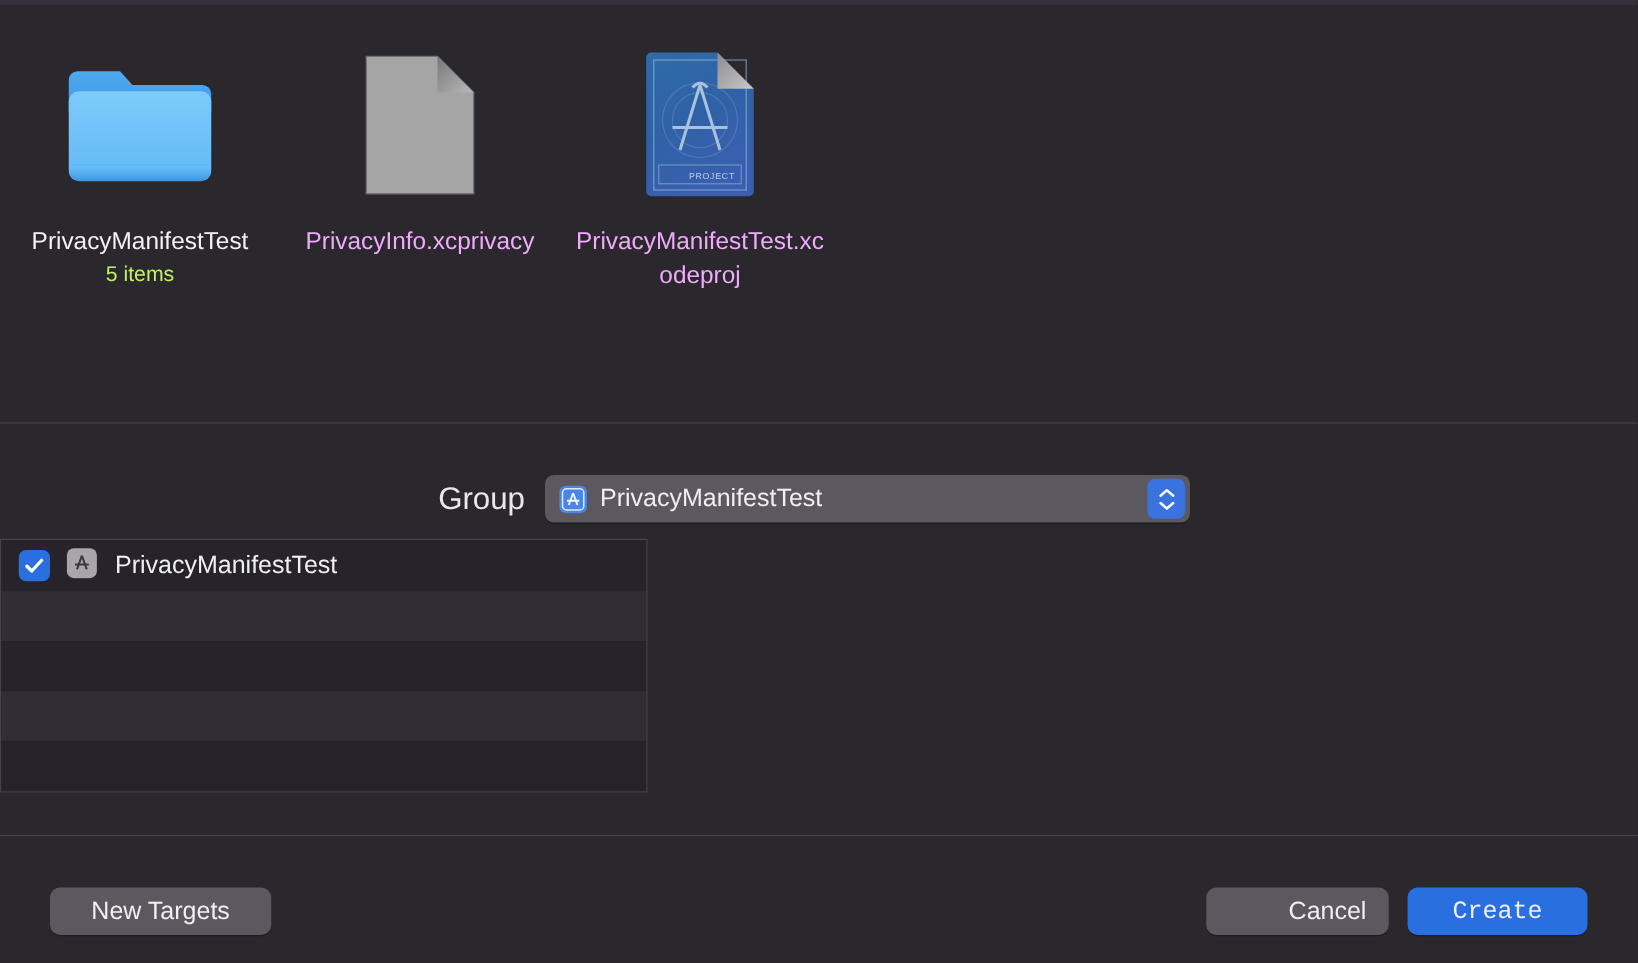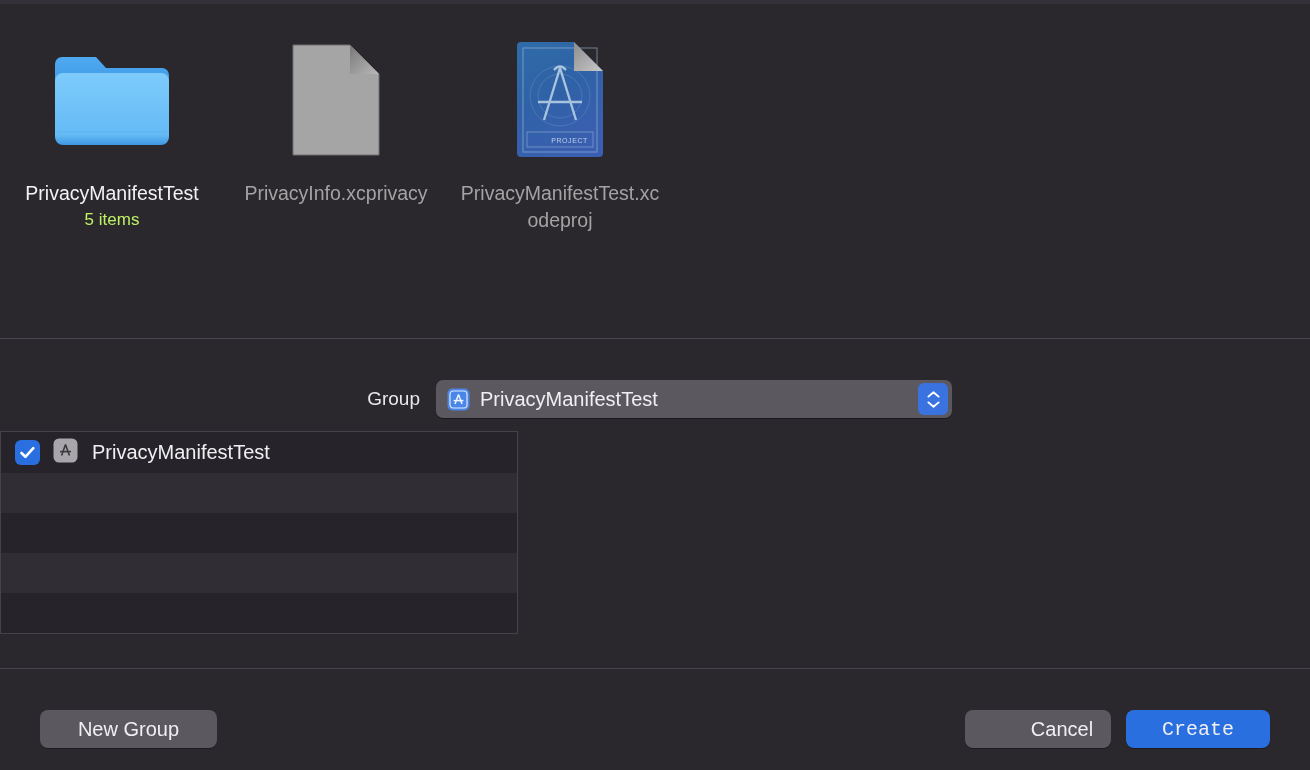--- a/index.html
+++ b/index.html
@@ -52,7 +52,7 @@
     text-align: center;
     font-size: 19.5px;
     line-height: 27px;
-    color: #a3a3a3;
+    color: #f0abfc;
     word-break: break-all;
   }
   .file-label.selected { color: #f2f1f3; }

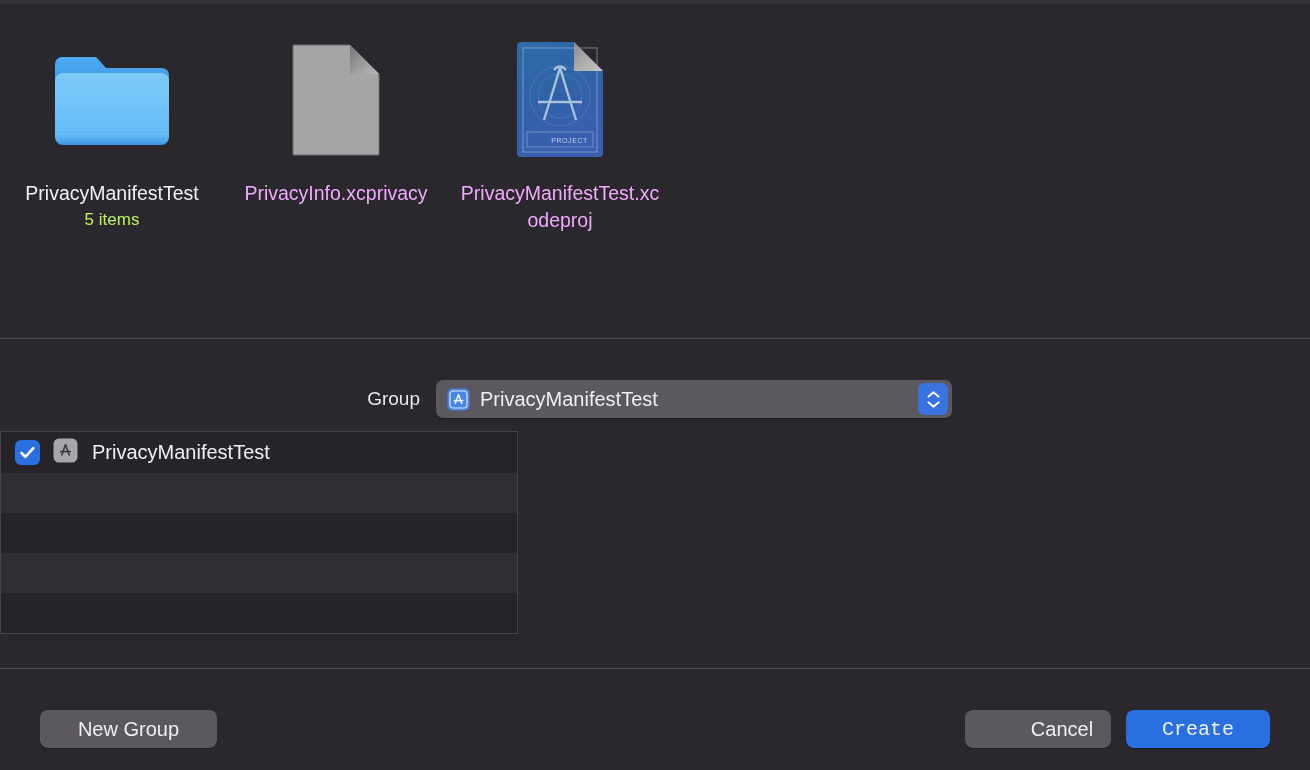--- a/index.html
+++ b/index.html
@@ -89,7 +89,7 @@
     width: 436px;
     text-align: right;
     padding-right: 16px;
-    font-size: 19px;
+    font-size: 25px;
     color: #e9e8ea;
   }
   .popup {

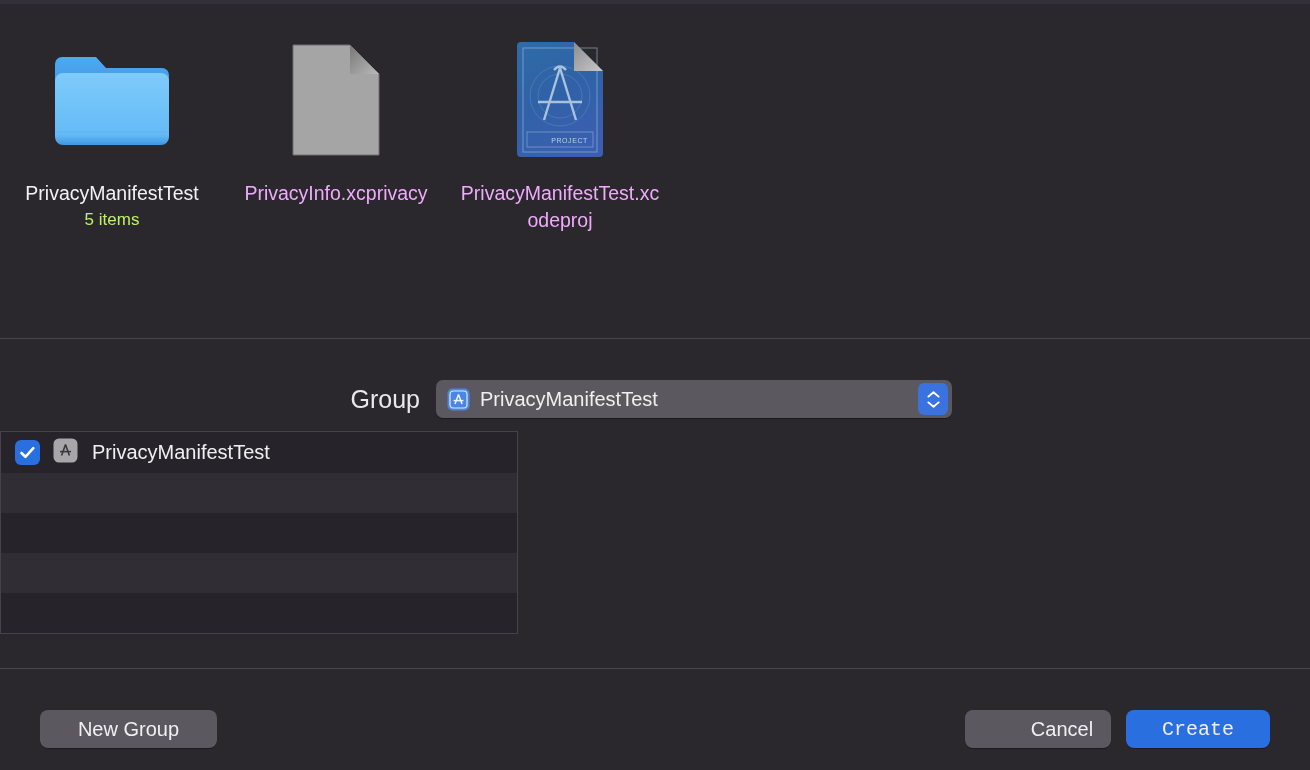--- a/index.html
+++ b/index.html
@@ -321,7 +321,7 @@
   <div class="hsep bottom"></div>
 
   <div class="actionbar">
-    <button class="btn btn-newfolder">New Group</button>
+    <button class="btn btn-newfolder">New Targets</button>
     <button class="btn btn-cancel">Cancel</button>
     <button class="btn btn-create">Create</button>
   </div>

